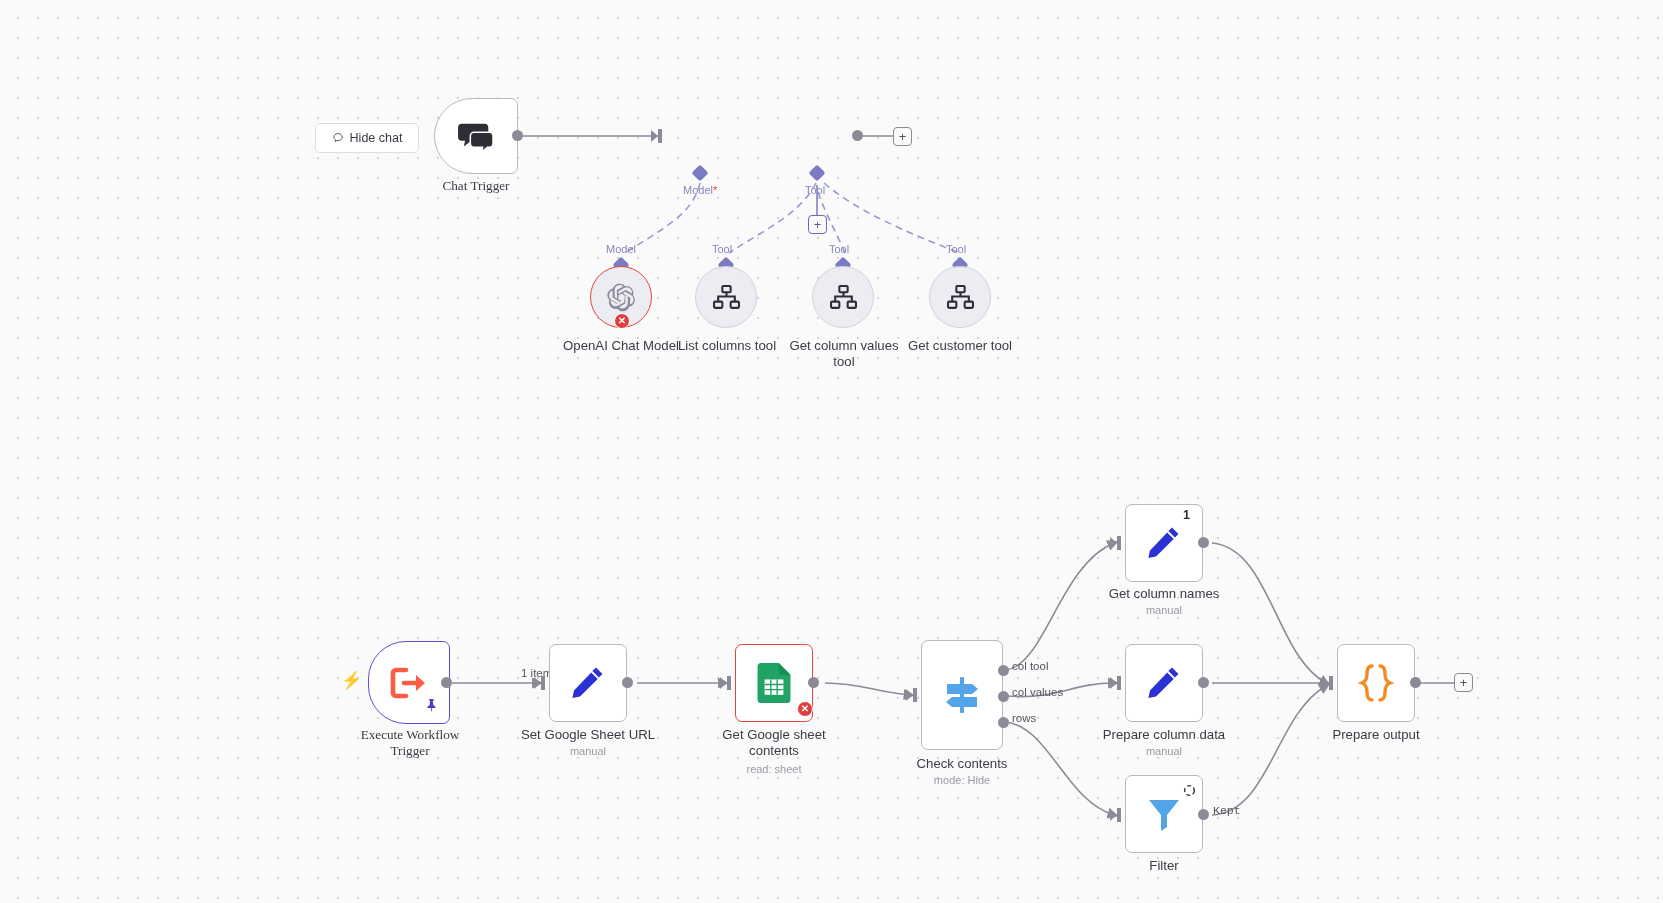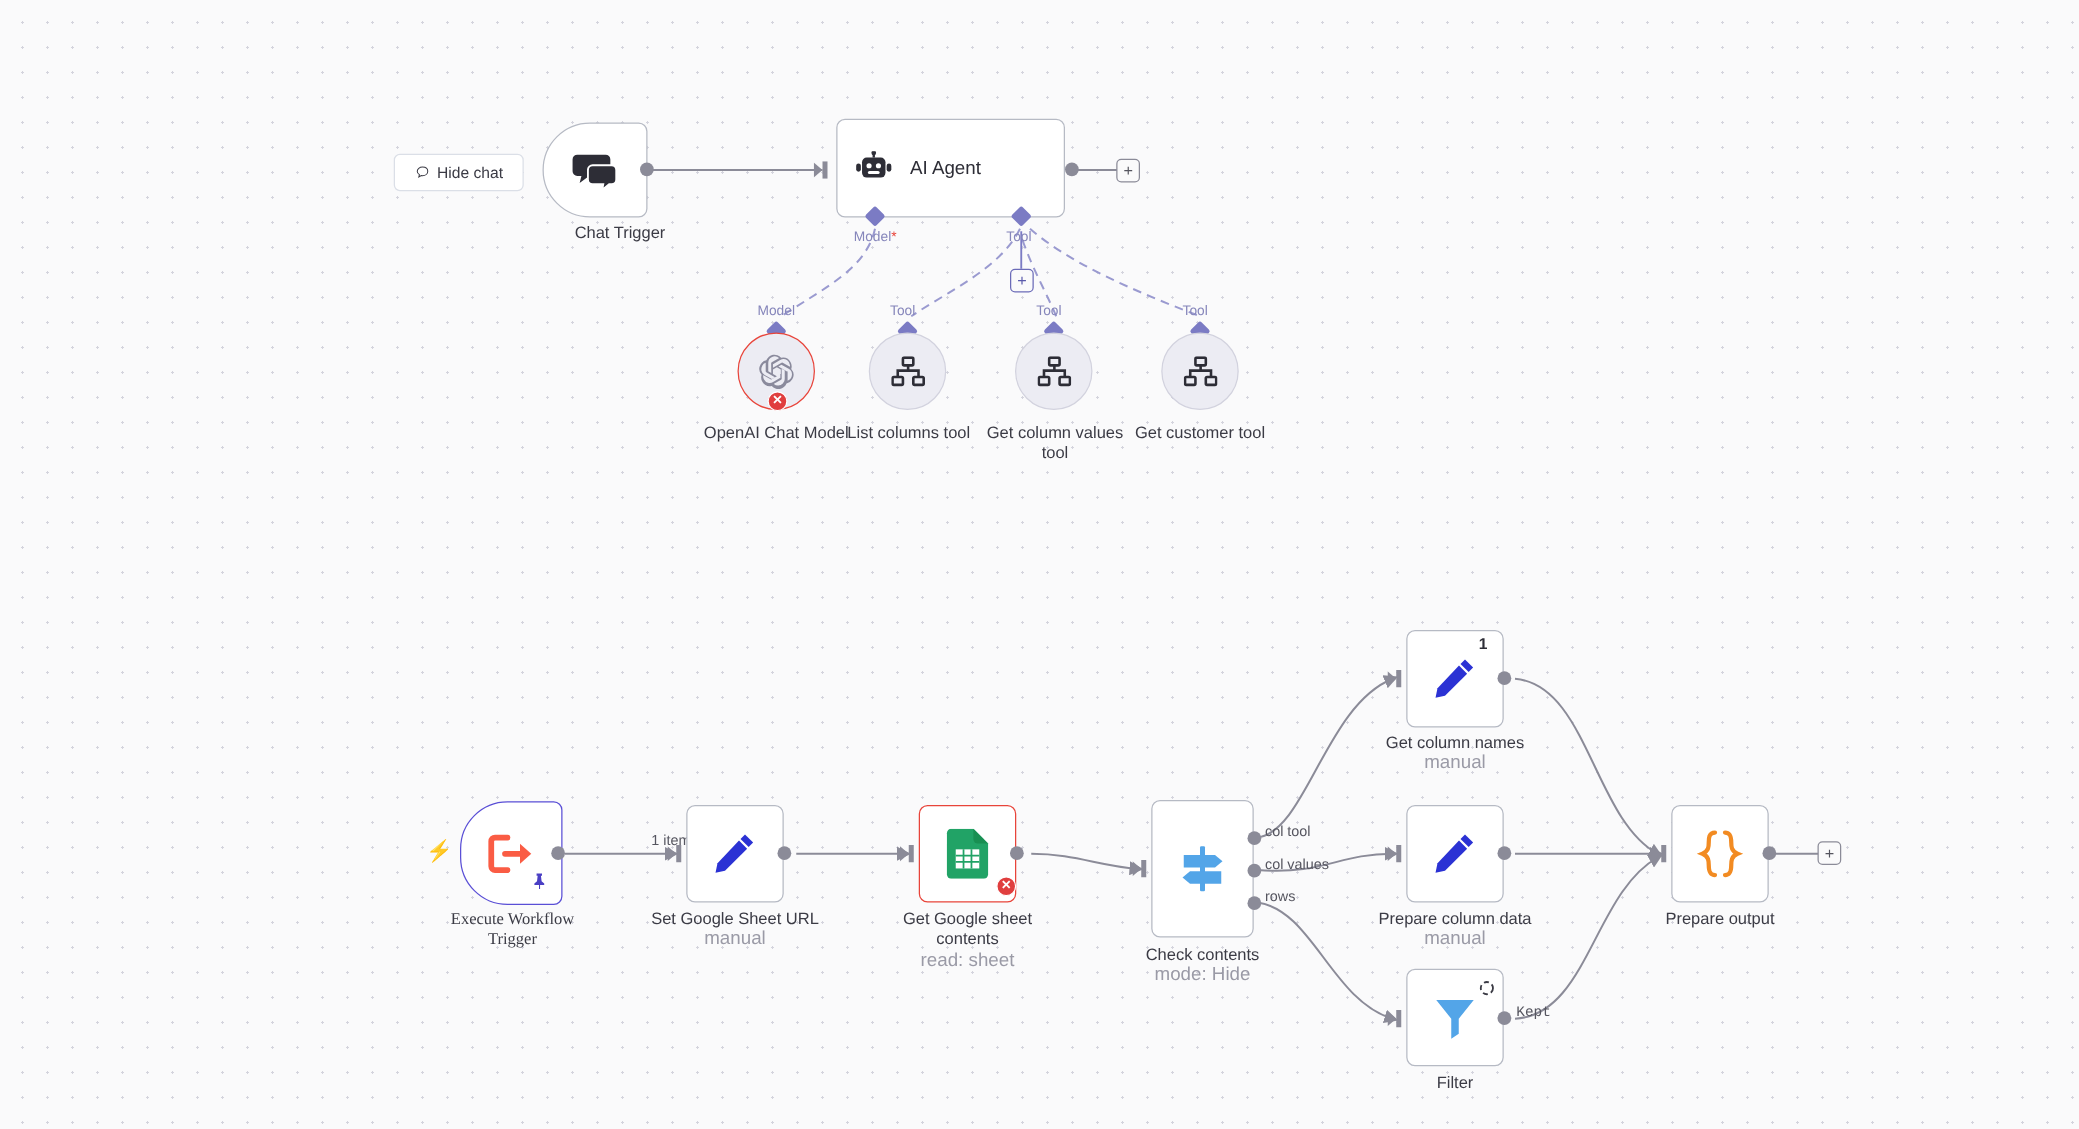--- a/index.html
+++ b/index.html
@@ -245,19 +245,6 @@
   <div class="dot" style="left:512px; top:130px;"></div>
   <div class="node-label" style="left:414px; top:178px; width:164px;">Chat Trigger</div>
 
-  <div class="node agent">
-    <svg width="30" height="27" viewBox="0 0 32 28">
-      <rect x="6" y="5" width="20" height="17" rx="4" fill="#2d2d36"></rect>
-      <rect x="1" y="10" width="4" height="7" rx="2" fill="#2d2d36"></rect>
-      <rect x="27" y="10" width="4" height="7" rx="2" fill="#2d2d36"></rect>
-      <rect x="15" y="0" width="2" height="5" fill="#2d2d36"></rect>
-      <circle cx="16" cy="1" r="2" fill="#2d2d36"></circle>
-      <circle cx="12" cy="12" r="2.2" fill="#fff"></circle>
-      <circle cx="20" cy="12" r="2.2" fill="#fff"></circle>
-      <rect x="11" y="16.5" width="10" height="2.6" rx="1.3" fill="#fff"></rect>
-    </svg>
-    <span class="agent-title">AI Agent</span>
-  </div>
   <svg class="inarrow" style="left:651px; top:129px;" viewBox="0 0 13 14">
     <polygon points="0,1 7,7 0,13" fill="#8b8b98"></polygon>
     <rect x="7" y="0" width="4" height="14" fill="#8b8b98"></rect>

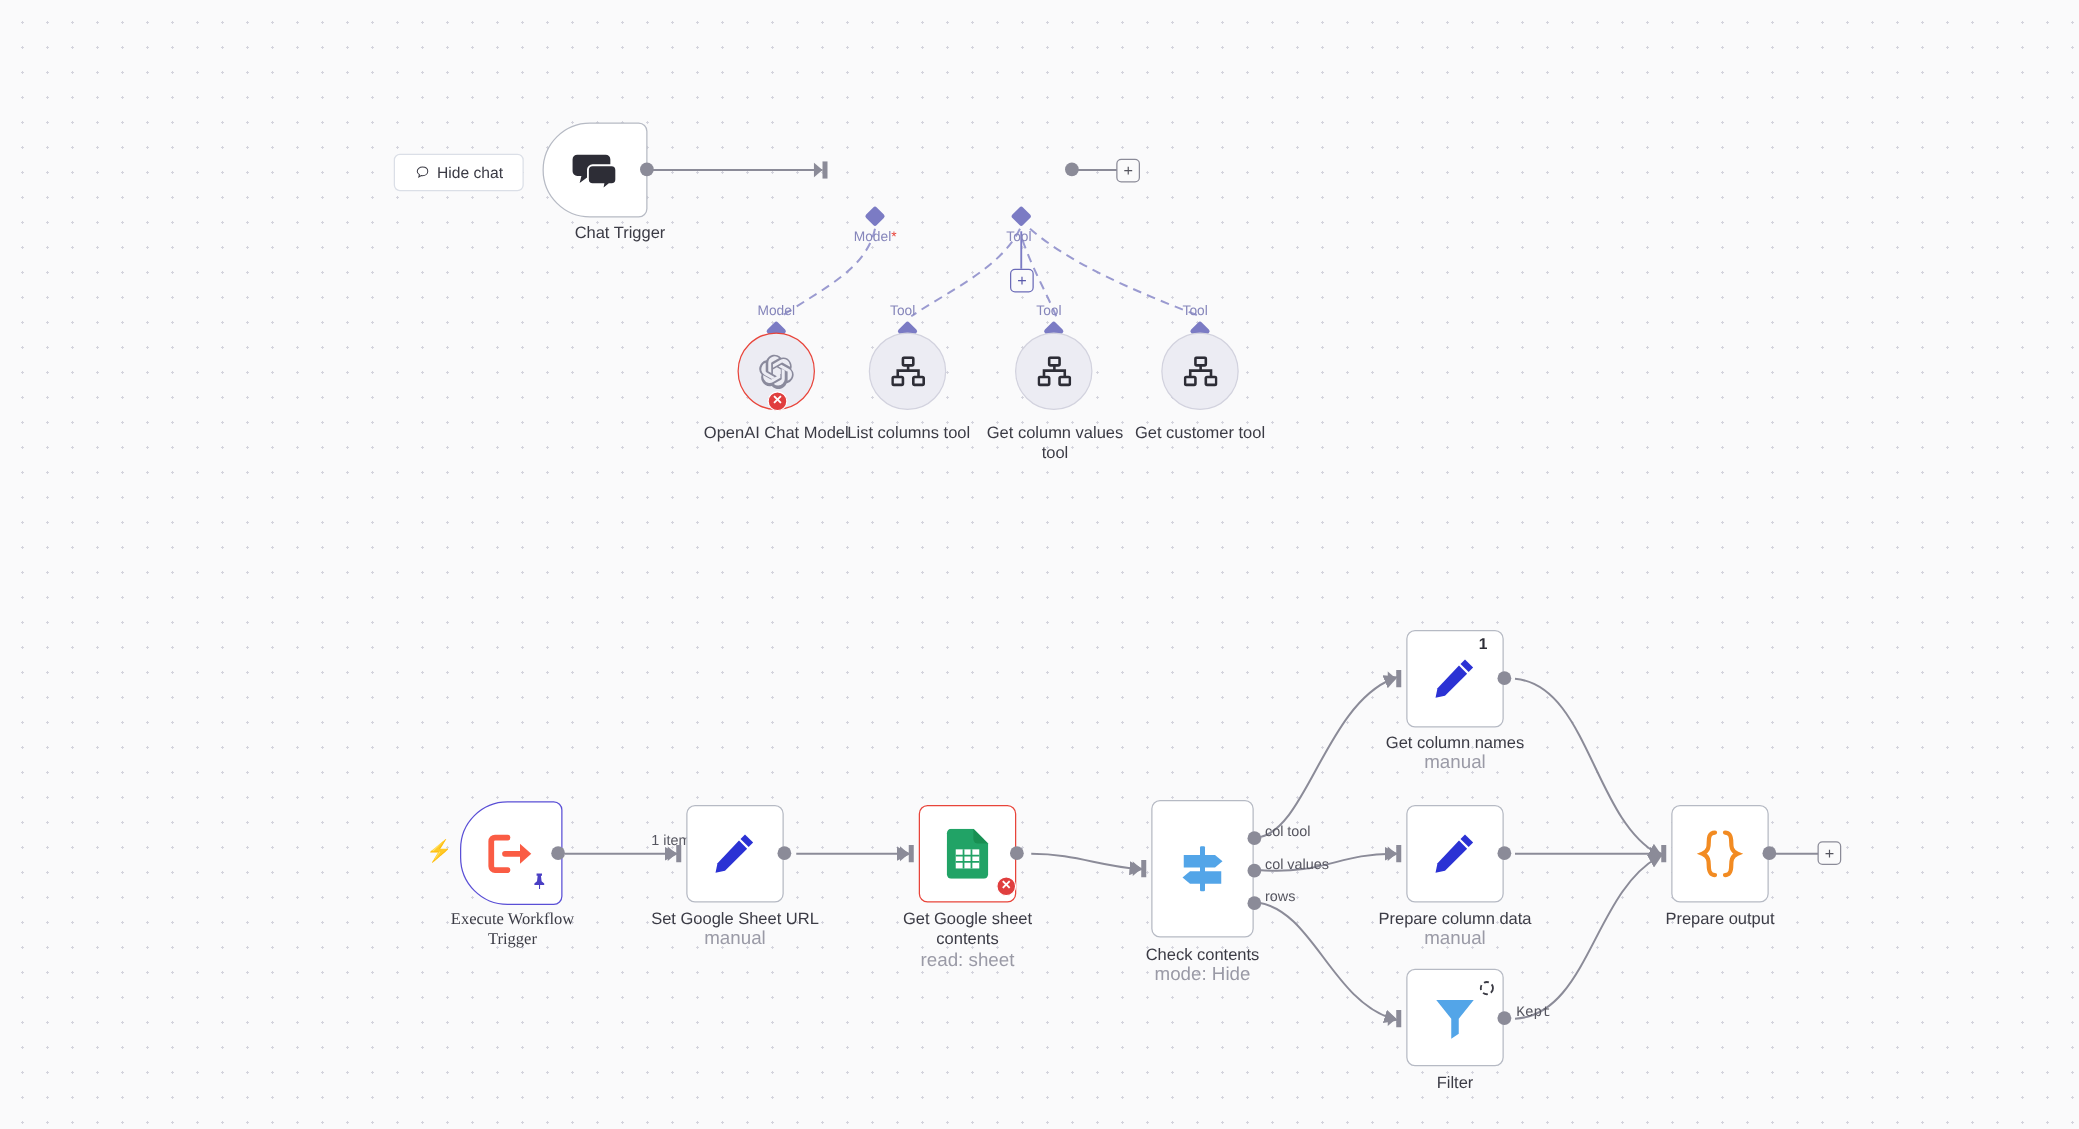--- a/index.html
+++ b/index.html
@@ -243,7 +243,7 @@
     </svg>
   </div>
   <div class="dot" style="left:512px; top:130px;"></div>
-  <div class="node-label" style="left:414px; top:178px; width:164px;">Chat Trigger</div>
+  <div class="node-label" style="left:394px; top:178px; width:164px;font-family:Liberation Serif, serif;">Chat Trigger</div>
 
   <svg class="inarrow" style="left:651px; top:129px;" viewBox="0 0 13 14">
     <polygon points="0,1 7,7 0,13" fill="#8b8b98"></polygon>

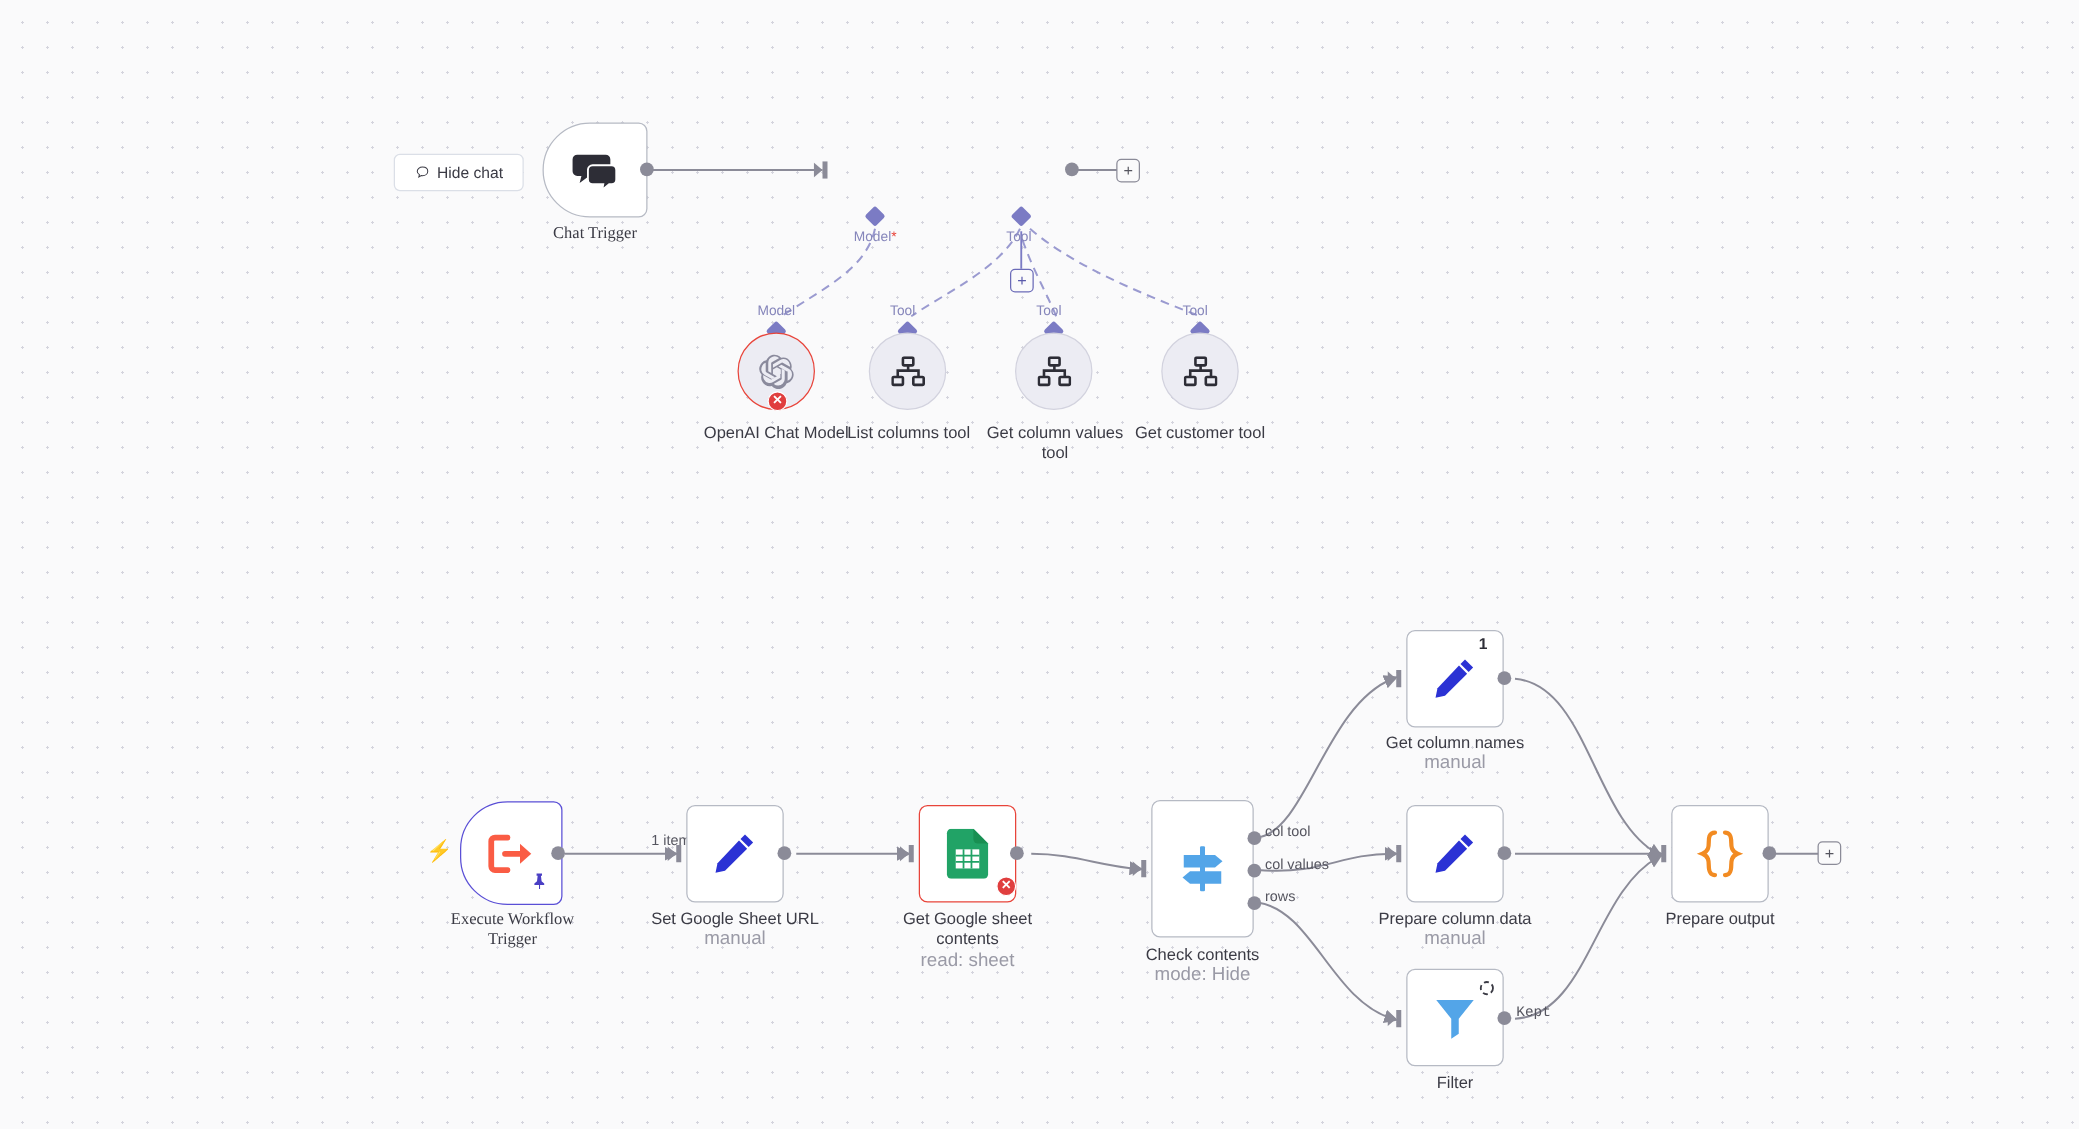--- a/index.html
+++ b/index.html
@@ -60,7 +60,7 @@
   .node-sub {
     position: absolute;
     text-align: center;
-    font-size: 15px;
+    font-size: 11px;
     color: #9a9aa6;
     line-height: 14px;
     white-space: nowrap;

